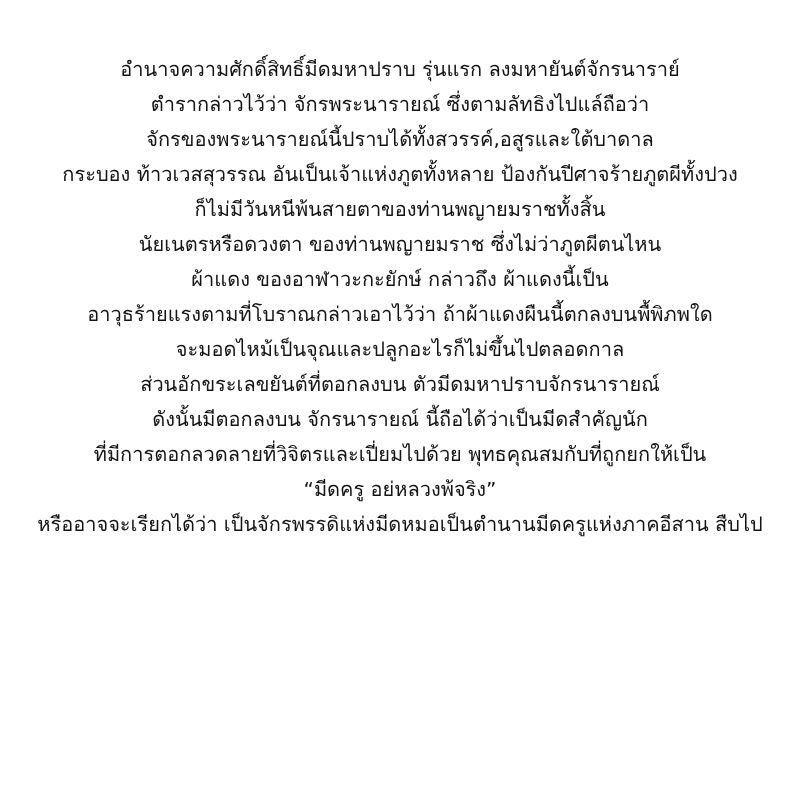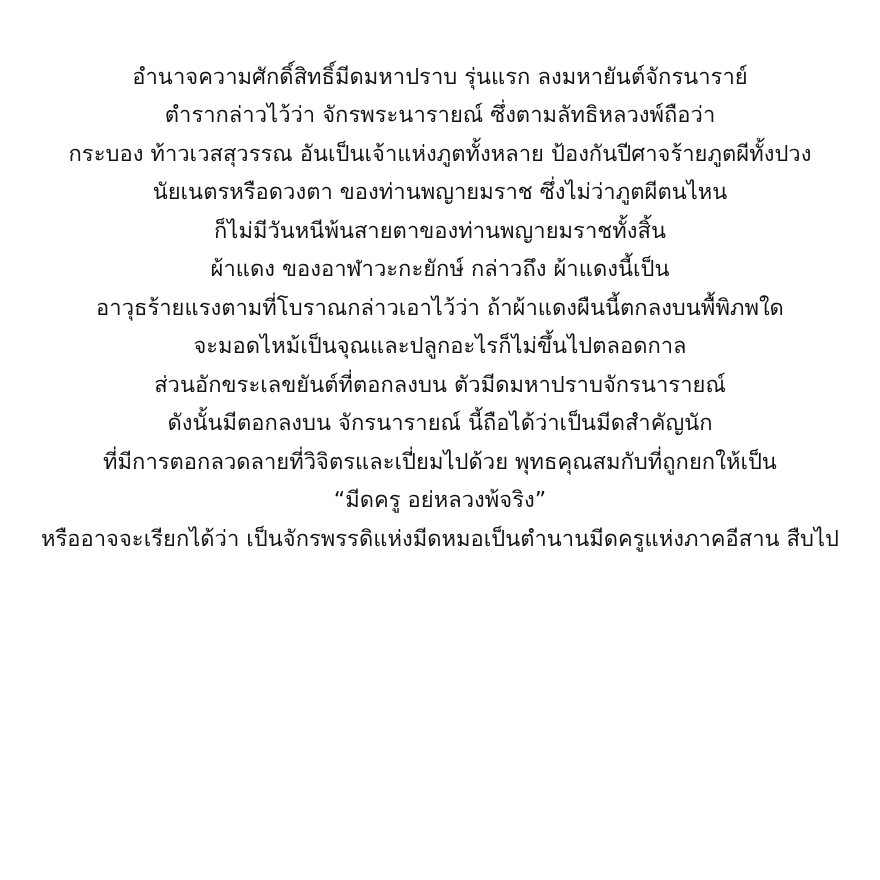--- a/index.html
+++ b/index.html
@@ -44,7 +44,7 @@
 <div class="page">
   <div class="text-block">
     <span class="line">อำนาจความศักดิ์สิทธิ์มีดมหาปราบ รุ่นแรก ลงมหายันต์จักรนาราย์</span>
-    <span class="line">ตำรากล่าวไว้ว่า จักรพระนารายณ์ ซึ่งตามลัทธิหลวงพ์ถือว่า</span>
+    <span class="line">ตำรากล่าวไว้ว่า จักรพระนารายณ์ ซึ่งตามลัทธิงไปแล์ถือว่า</span>
     <span class="line">กระบอง ท้าวเวสสุวรรณ อันเป็นเจ้าแห่งภูตทั้งหลาย ป้องกันปีศาจร้ายภูตผีทั้งปวง</span>
     <span class="line">นัยเนตรหรือดวงตา ของท่านพญายมราช ซึ่งไม่ว่าภูตผีตนไหน</span>
     <span class="line">ก็ไม่มีวันหนีพ้นสายตาของท่านพญายมราชทั้งสิ้น</span>

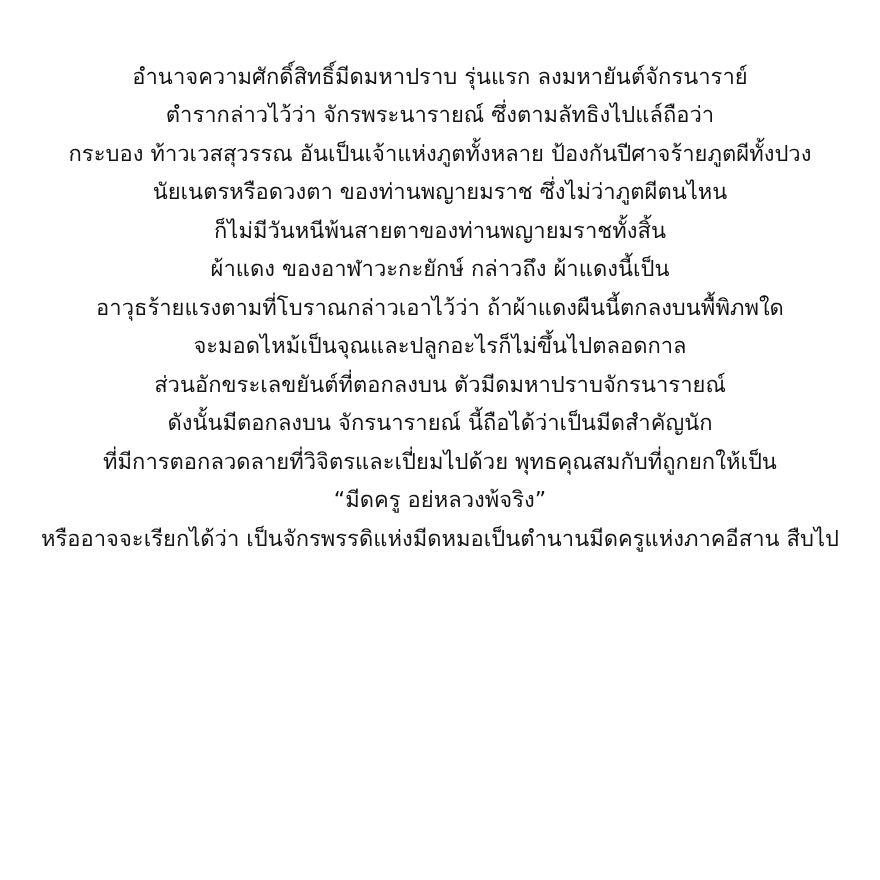--- a/index.html
+++ b/index.html
@@ -45,6 +45,7 @@
   <div class="text-block">
     <span class="line">อำนาจความศักดิ์สิทธิ์มีดมหาปราบ รุ่นแรก ลงมหายันต์จักรนาราย์</span>
     <span class="line">ตำรากล่าวไว้ว่า จักรพระนารายณ์ ซึ่งตามลัทธิงไปแล์ถือว่า</span>
+    <span class="line">จักรของพระนารายณ์นี้ปราบได้ทั้งสวรรค์,อสูรและใต้บาดาล</span>
     <span class="line">กระบอง ท้าวเวสสุวรรณ อันเป็นเจ้าแห่งภูตทั้งหลาย ป้องกันปีศาจร้ายภูตผีทั้งปวง</span>
     <span class="line">นัยเนตรหรือดวงตา ของท่านพญายมราช ซึ่งไม่ว่าภูตผีตนไหน</span>
     <span class="line">ก็ไม่มีวันหนีพ้นสายตาของท่านพญายมราชทั้งสิ้น</span>

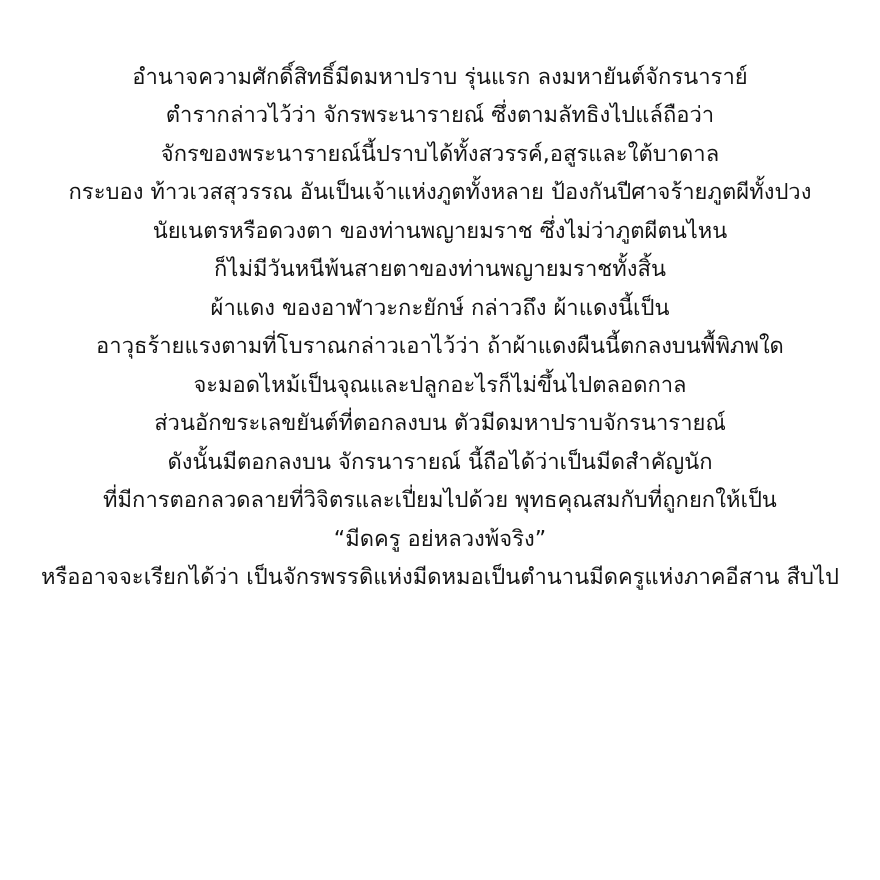--- a/index.html
+++ b/index.html
@@ -47,8 +47,8 @@
     <span class="line">ตำรากล่าวไว้ว่า จักรพระนารายณ์ ซึ่งตามลัทธิงไปแล์ถือว่า</span>
     <span class="line">จักรของพระนารายณ์นี้ปราบได้ทั้งสวรรค์,อสูรและใต้บาดาล</span>
     <span class="line">กระบอง ท้าวเวสสุวรรณ อันเป็นเจ้าแห่งภูตทั้งหลาย ป้องกันปีศาจร้ายภูตผีทั้งปวง</span>
+    <span class="line">ก็ไม่มีวันหนีพ้นสายตาของท่านพญายมราชทั้งสิ้น</span>
     <span class="line">นัยเนตรหรือดวงตา ของท่านพญายมราช ซึ่งไม่ว่าภูตผีตนไหน</span>
-    <span class="line">ก็ไม่มีวันหนีพ้นสายตาของท่านพญายมราชทั้งสิ้น</span>
     <span class="line">ผ้าแดง ของอาฬาวะกะยักษ์ กล่าวถึง ผ้าแดงนี้เป็น</span>
     <span class="line">อาวุธร้ายแรงตามที่โบราณกล่าวเอาไว้ว่า ถ้าผ้าแดงผืนนี้ตกลงบนพื้พิภพใด</span>
     <span class="line">จะมอดไหม้เป็นจุณและปลูกอะไรก็ไม่ขึ้นไปตลอดกาล</span>

